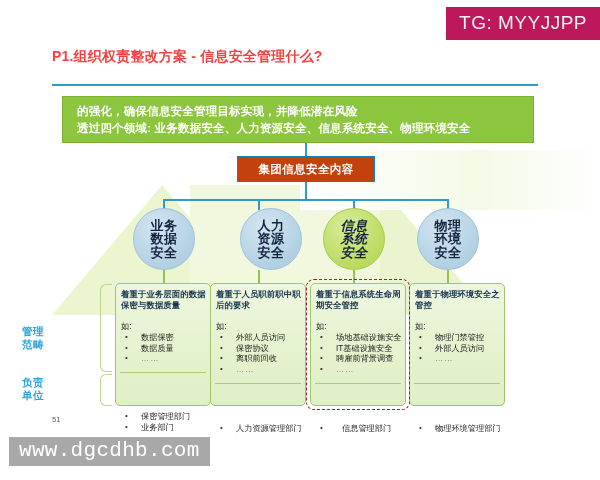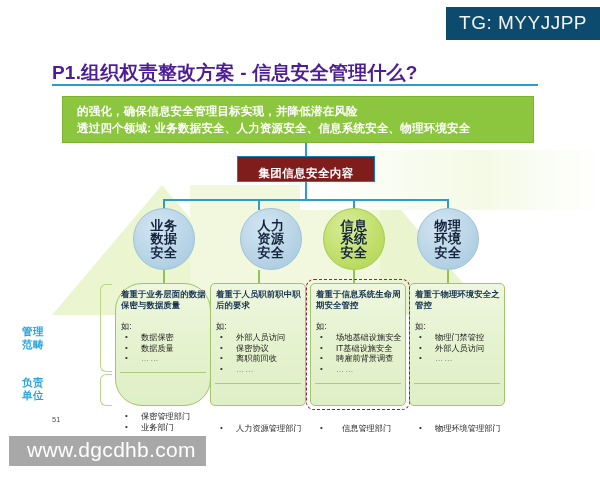--- a/index.html
+++ b/index.html
@@ -53,7 +53,7 @@
   
   .wm-tg {
     position: absolute; right: 0px; top: 7px;
-    background: #0c4a6e;
+    background: #be185d;
     color: #F2F2F2;
     font-size: 19px;
     letter-spacing: .5px;

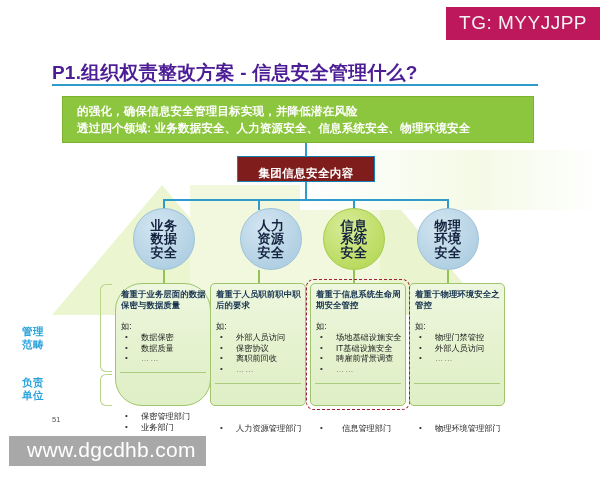--- a/index.html
+++ b/index.html
@@ -74,9 +74,9 @@
 
   
   .title {
-    position: absolute; left: 52px; top: 60px;
-    font-size: 19px; font-weight: bold;
-    color: #4c1d95;
+    position: absolute; left: 52px; top: 48px;
+    font-size: 14px; font-weight: bold;
+    color: #ef4444;
     letter-spacing: .2px;
     white-space: nowrap;
     z-index: 10;

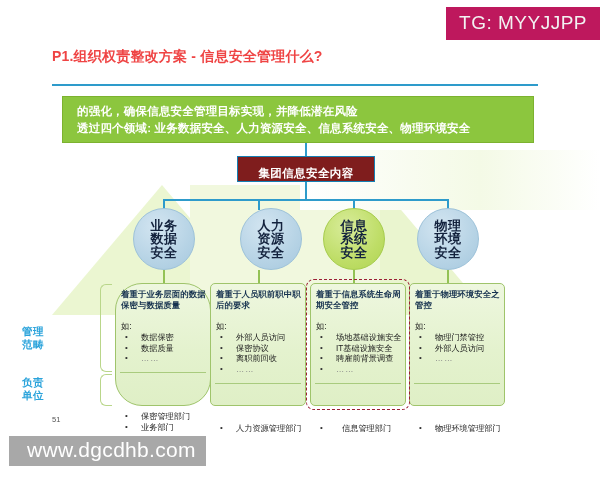--- a/index.html
+++ b/index.html
@@ -114,9 +114,9 @@
   .hub {
     position: absolute; left: 237px; top: 156px;
     width: 138px; height: 26px;
-    background: #7f1d1d;
+    background: #c2410c;
     border: 1px solid #1580B4;
-    display: flex; align-items: flex-end; justify-content: center;
+    display: flex; align-items: center; justify-content: center;
     z-index: 12;
   }
   .hub span {

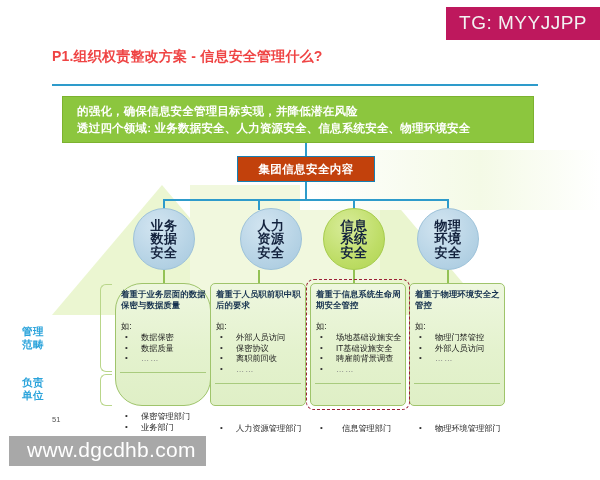--- a/index.html
+++ b/index.html
@@ -271,7 +271,7 @@
     <div class="cl">资源</div>
     <div class="cl">安全</div>
   </div>
-  <div class="circle green" style="left:323px;">
+  <div class="circle green" style="left:323px;font-style:italic;">
     <div class="cl">信息</div>
     <div class="cl">系统</div>
     <div class="cl">安全</div>

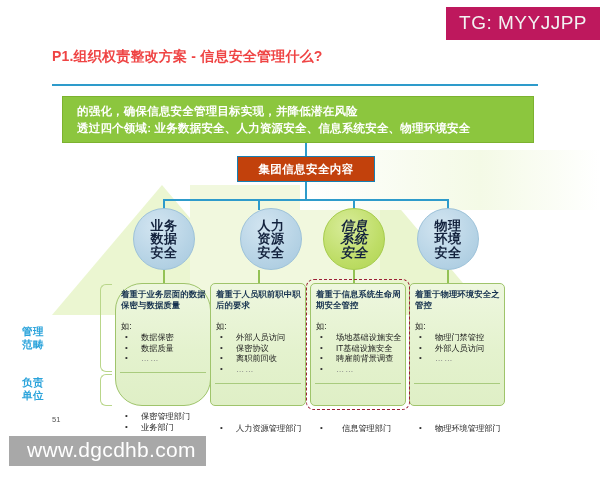--- a/index.html
+++ b/index.html
@@ -282,7 +282,7 @@
     <div class="cl">安全</div>
   </div>
 
-  <div class="card" style="left:115px;border-radius:27px;">
+  <div class="card" style="left:115px;">
     <div class="card-hd">着重于业务层面的数据保密与数据质量</div>
     <div class="card-ru">如:</div>
     <ul class="blist">

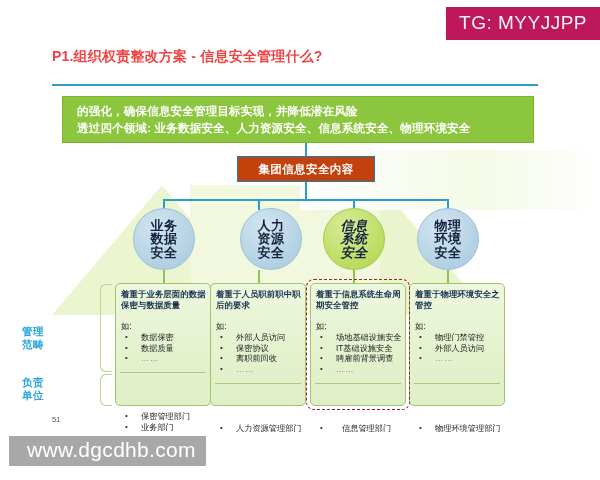--- a/index.html
+++ b/index.html
@@ -67,9 +67,10 @@
     color: #FFFFFF;
     font-size: 21px;
     letter-spacing: .3px;
-    padding: 2px 10px 4px 18px;
+    padding: 2px 10px 4px 10px;
     z-index: 40;
     white-space: nowrap;
+    font-family: Liberation Mono, monospace;
   }
 
   

